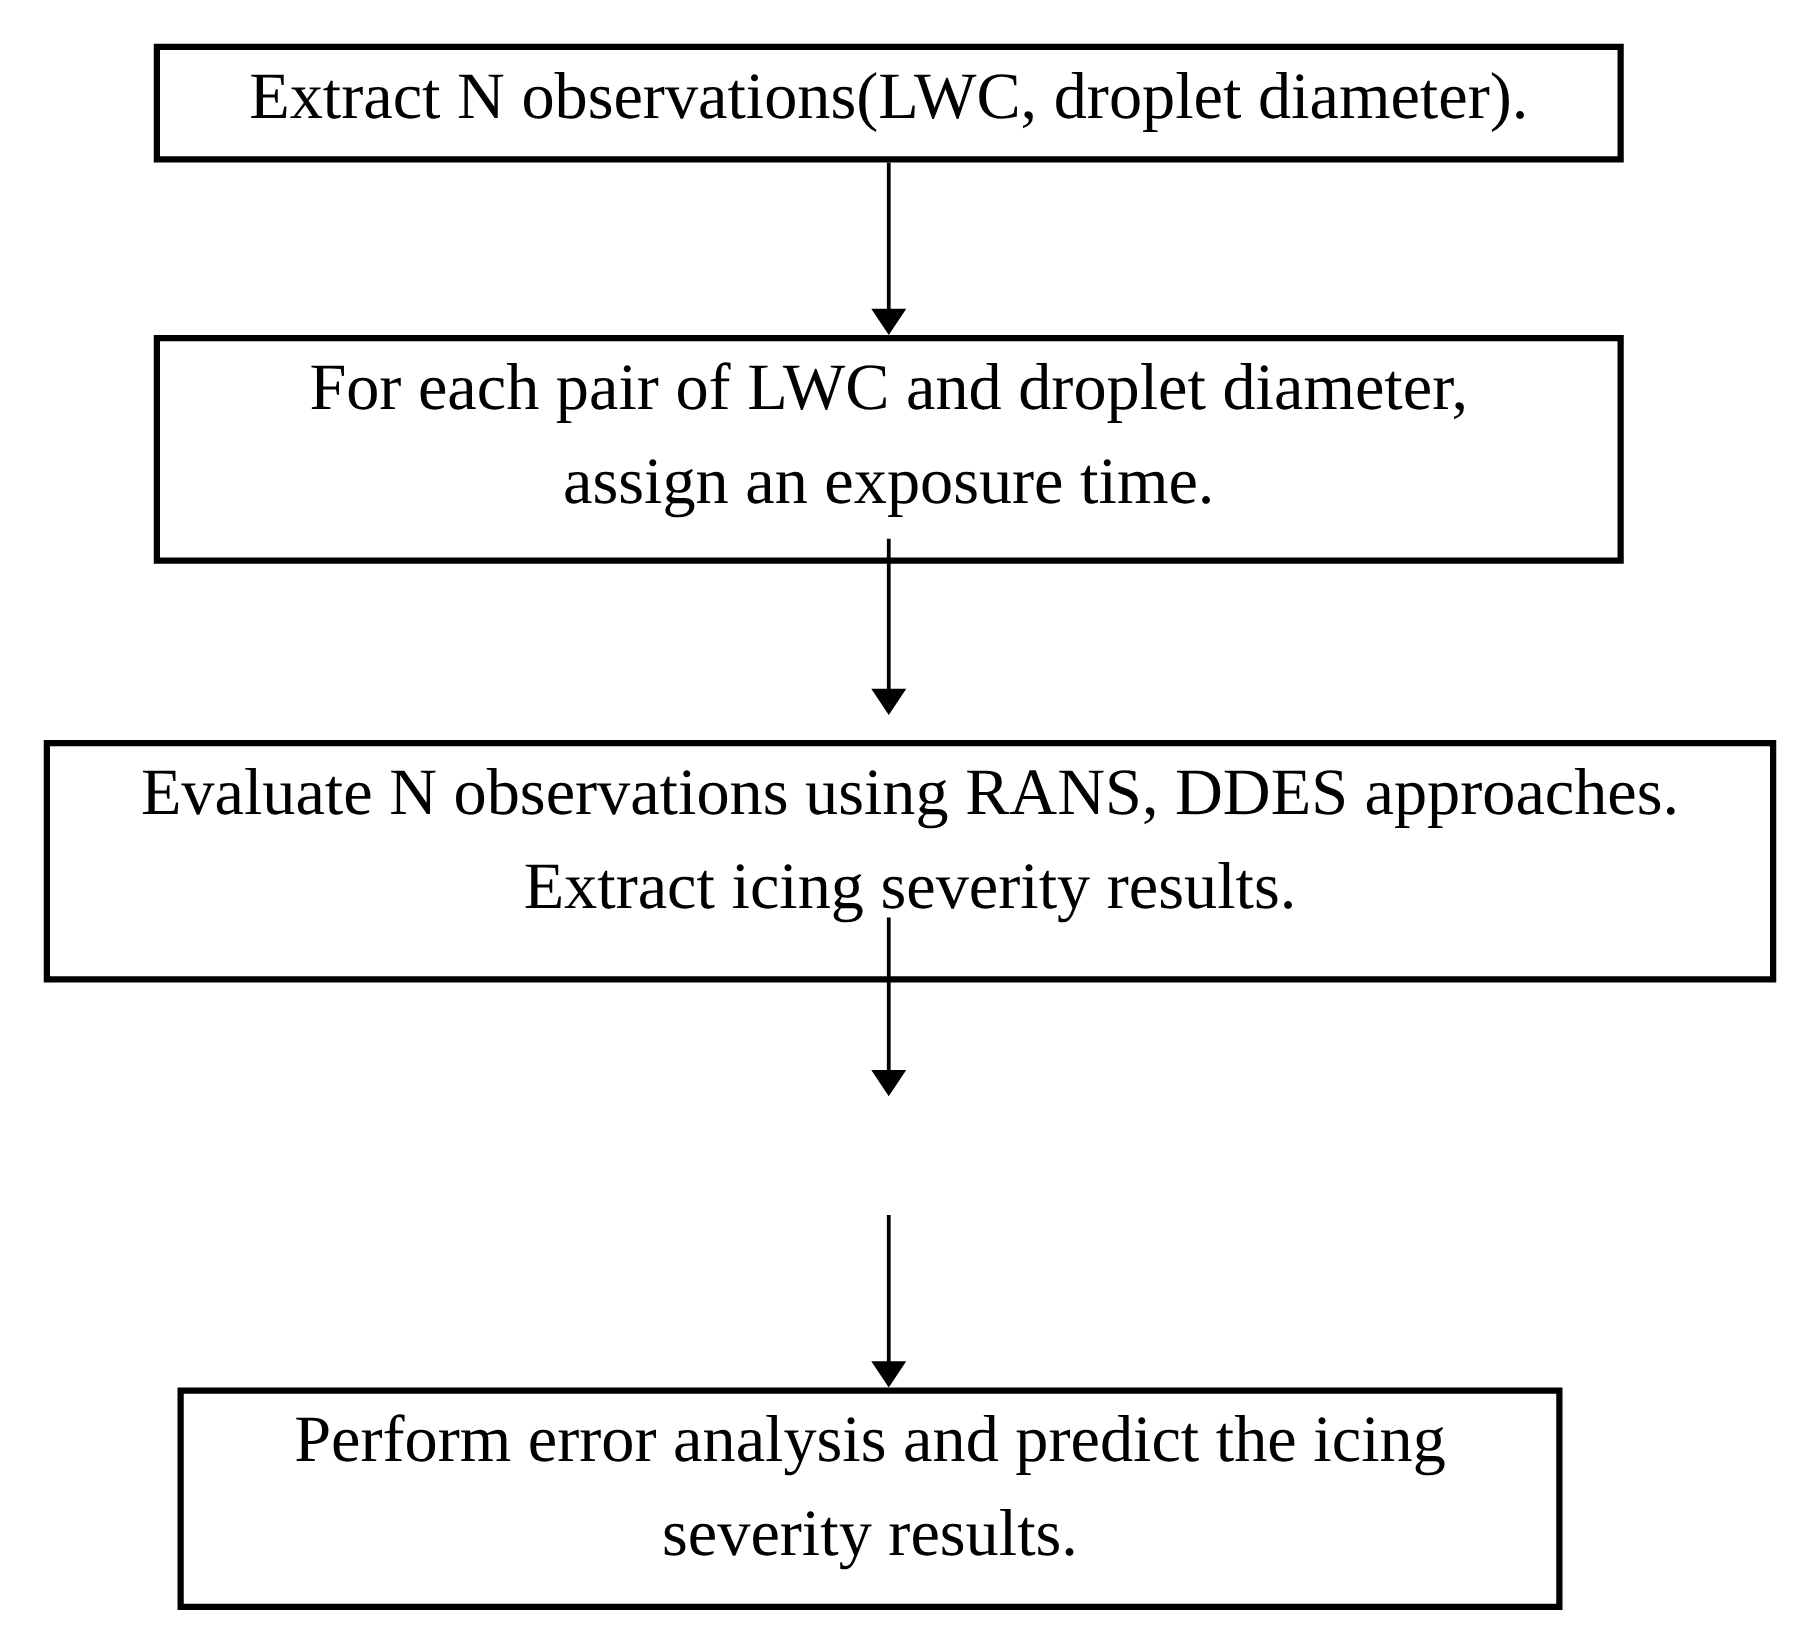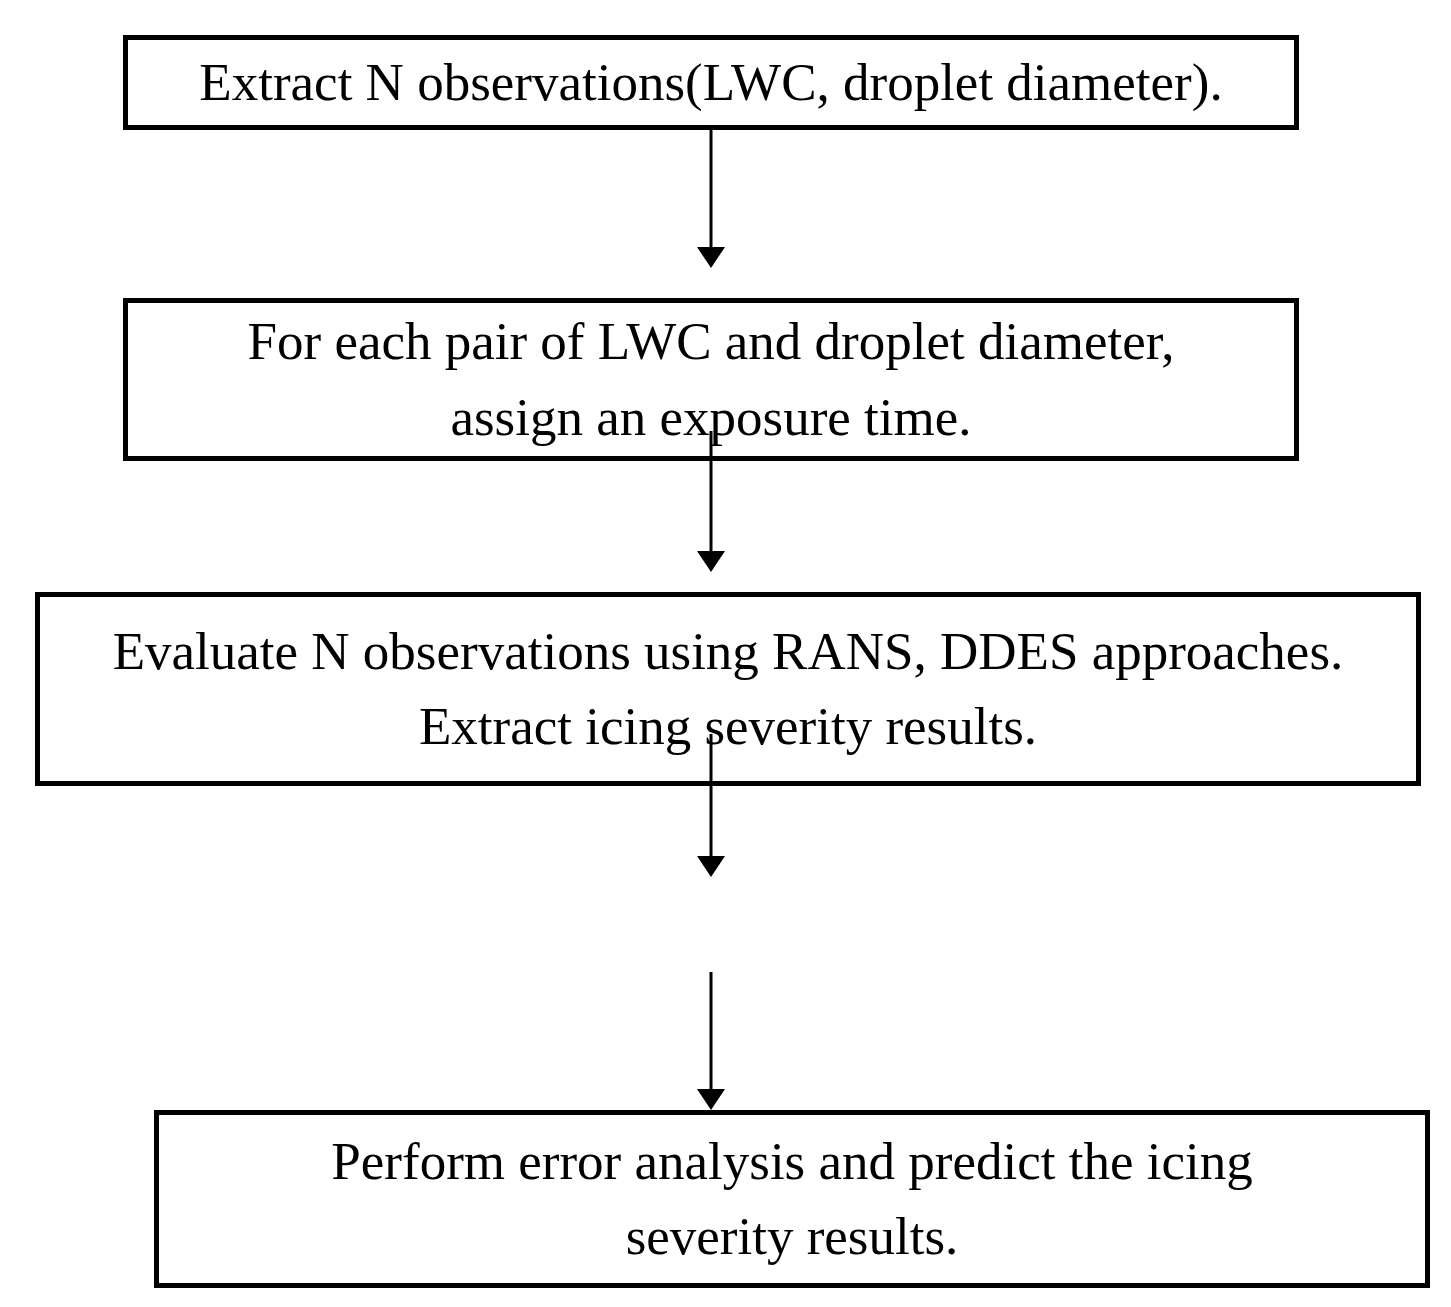--- a/index.html
+++ b/index.html
@@ -26,7 +26,7 @@
     border: 5px solid var(--line-color);
     background: var(--bg-color);
     display: flex;
-    align-items: center;
+    align-items: flex-start;
     justify-content: center;
     text-align: center;
   }

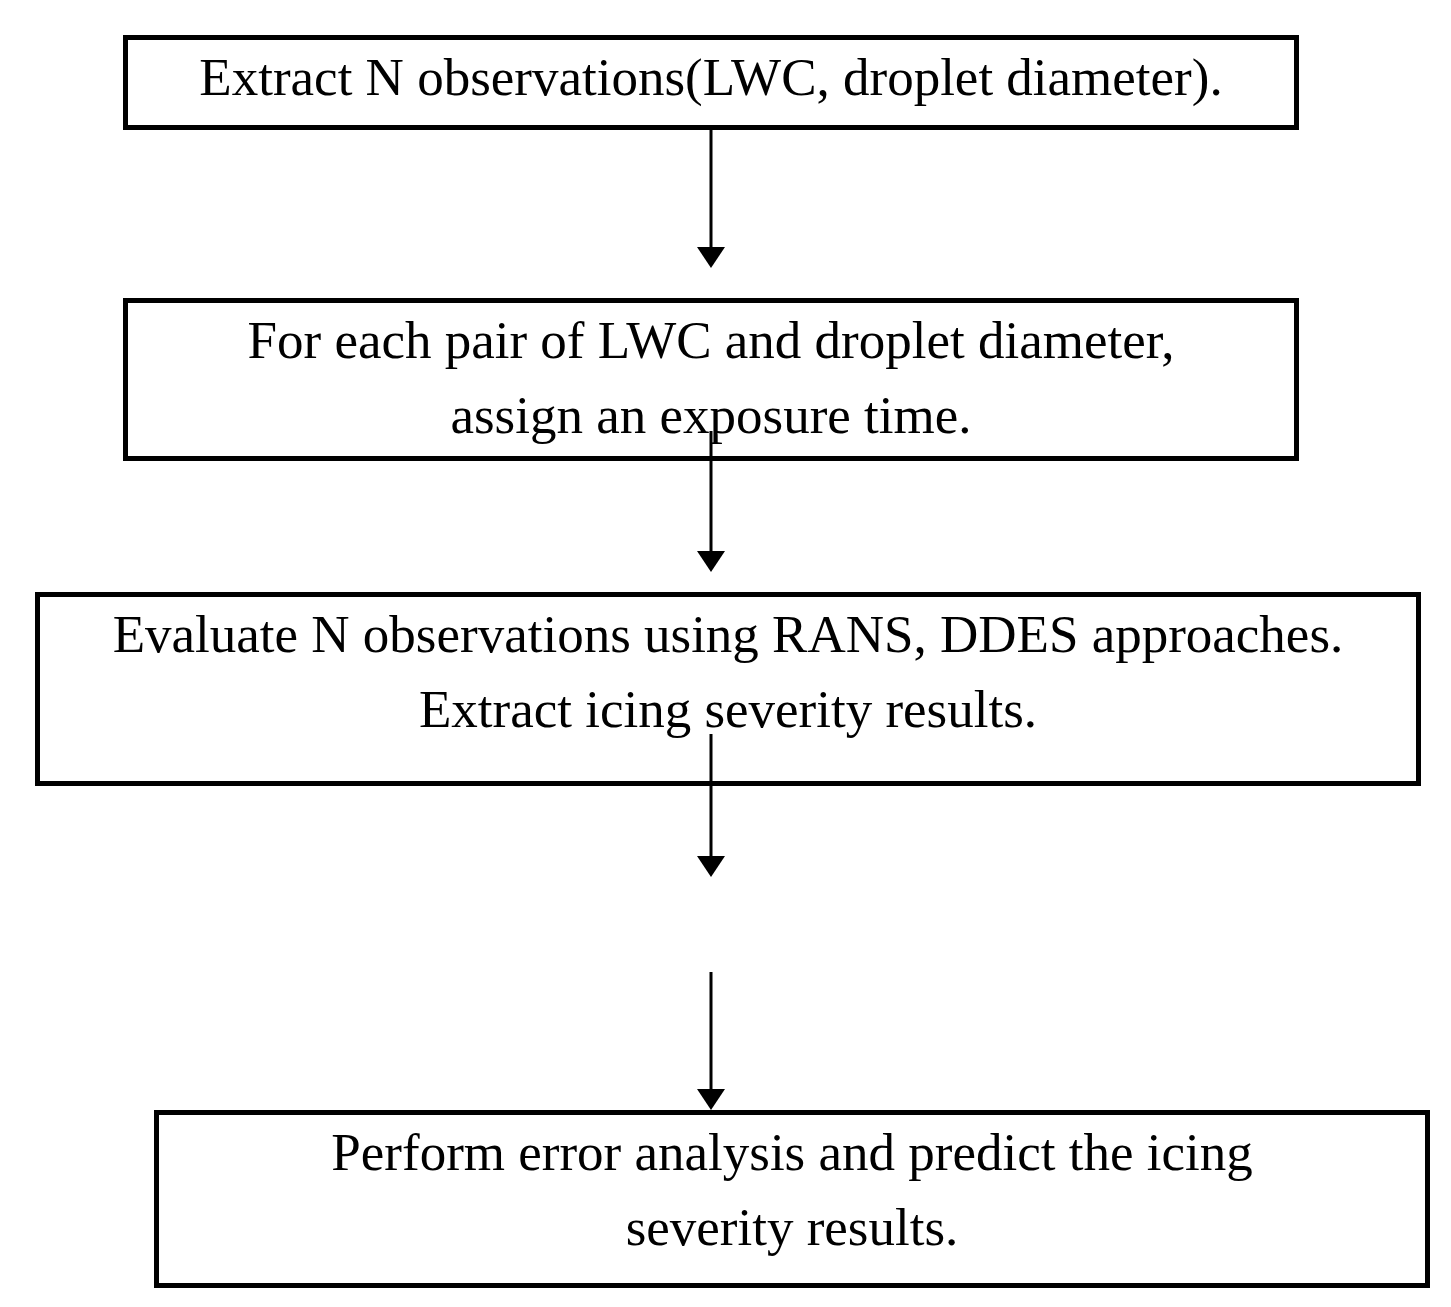--- a/index.html
+++ b/index.html
@@ -61,7 +61,7 @@
   }
   
   #box-0 { left: 123px; top: 35px;   width: 1176px; height: 95px;  }
-  #box-1 { left: 123px; top: 268px;  width: 1176px; height: 163px; margin-top: 30px; }
+  #box-1 { left: 123px; top: 268px;  width: 1176px; height: 183px; }
   #box-2 { left: 35px;  top: 592px;  width: 1386px; height: 194px; }
   #box-3 { left: 140px; top: 877px;  width: 1174px; height: 95px;  }
   #box-4 { left: 142px; top: 1110px; width: 1276px; height: 178px; margin-left: 12px; }

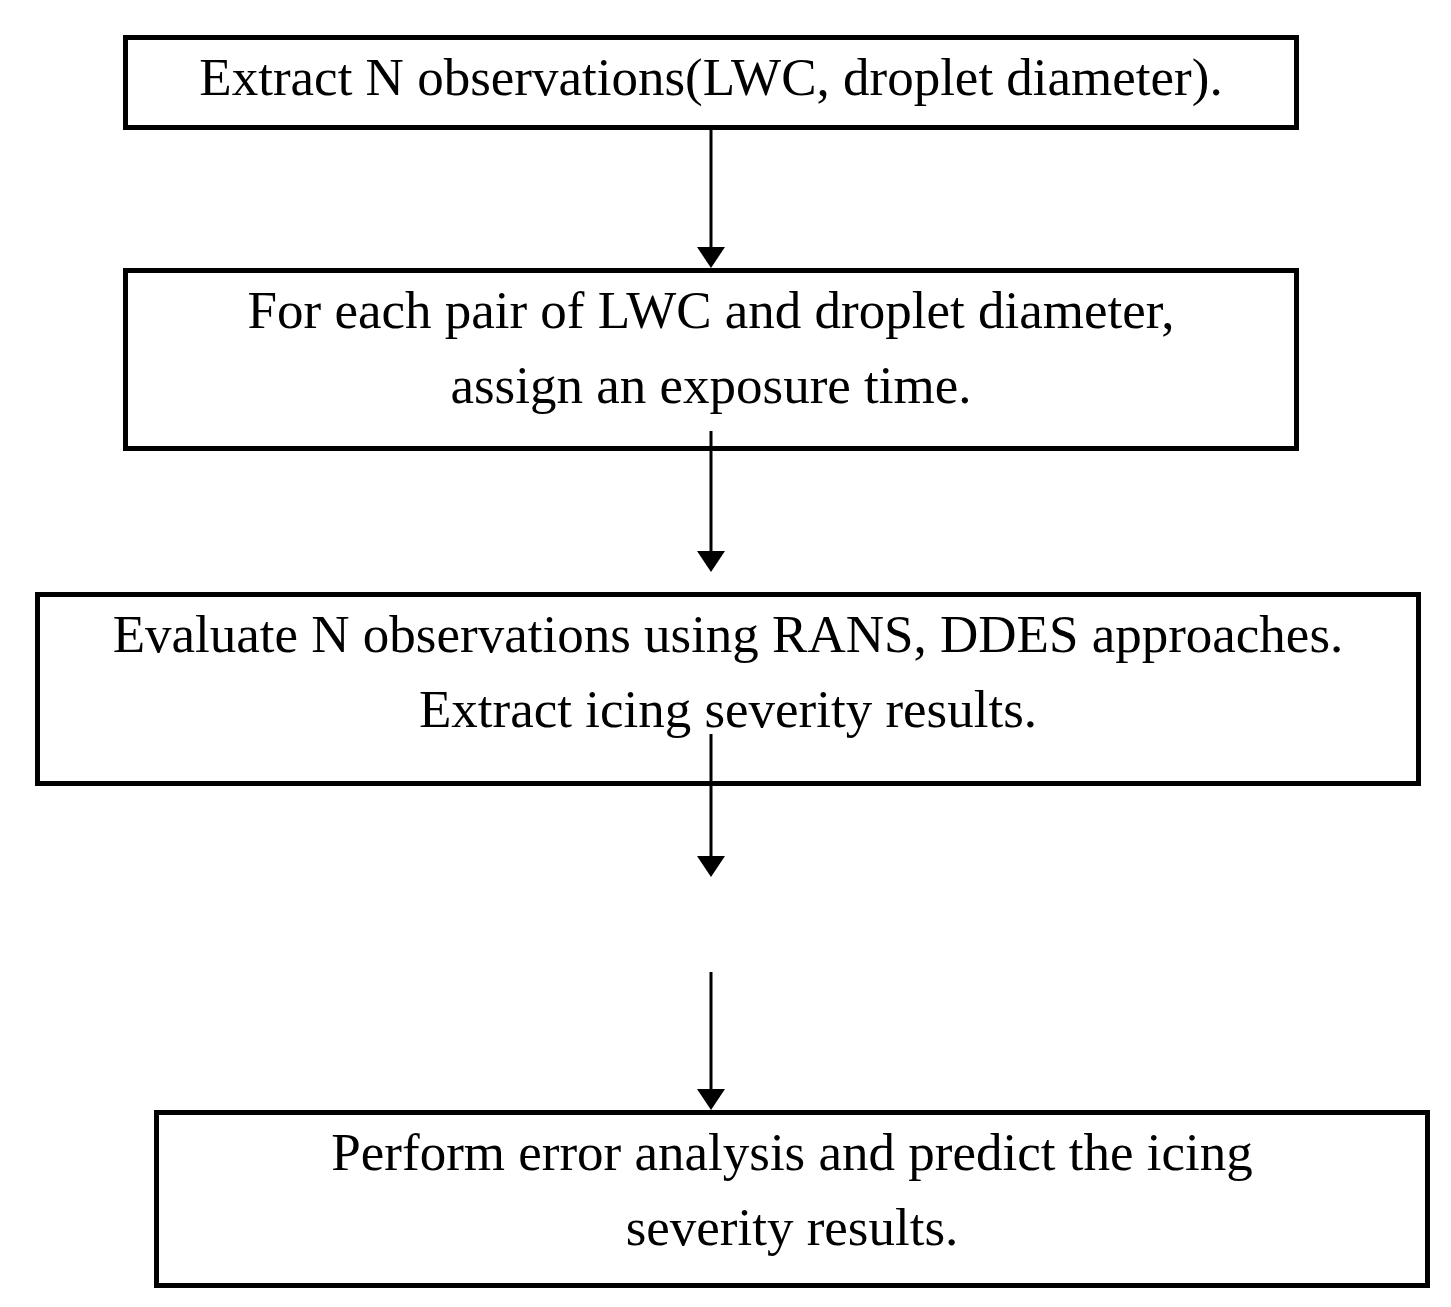--- a/index.html
+++ b/index.html
@@ -64,7 +64,7 @@
   #box-1 { left: 123px; top: 268px;  width: 1176px; height: 183px; }
   #box-2 { left: 35px;  top: 592px;  width: 1386px; height: 194px; }
   #box-3 { left: 140px; top: 877px;  width: 1174px; height: 95px;  }
-  #box-4 { left: 142px; top: 1110px; width: 1276px; height: 178px; margin-left: 12px; }
+  #box-4 { left: 142px; top: 1110px; width: 1108px; height: 178px; }
 
   #arrow-0 { left: 697px; top: 130px; height: 138px; }
   #arrow-1 { left: 697px; top: 431px; height: 141px; }

